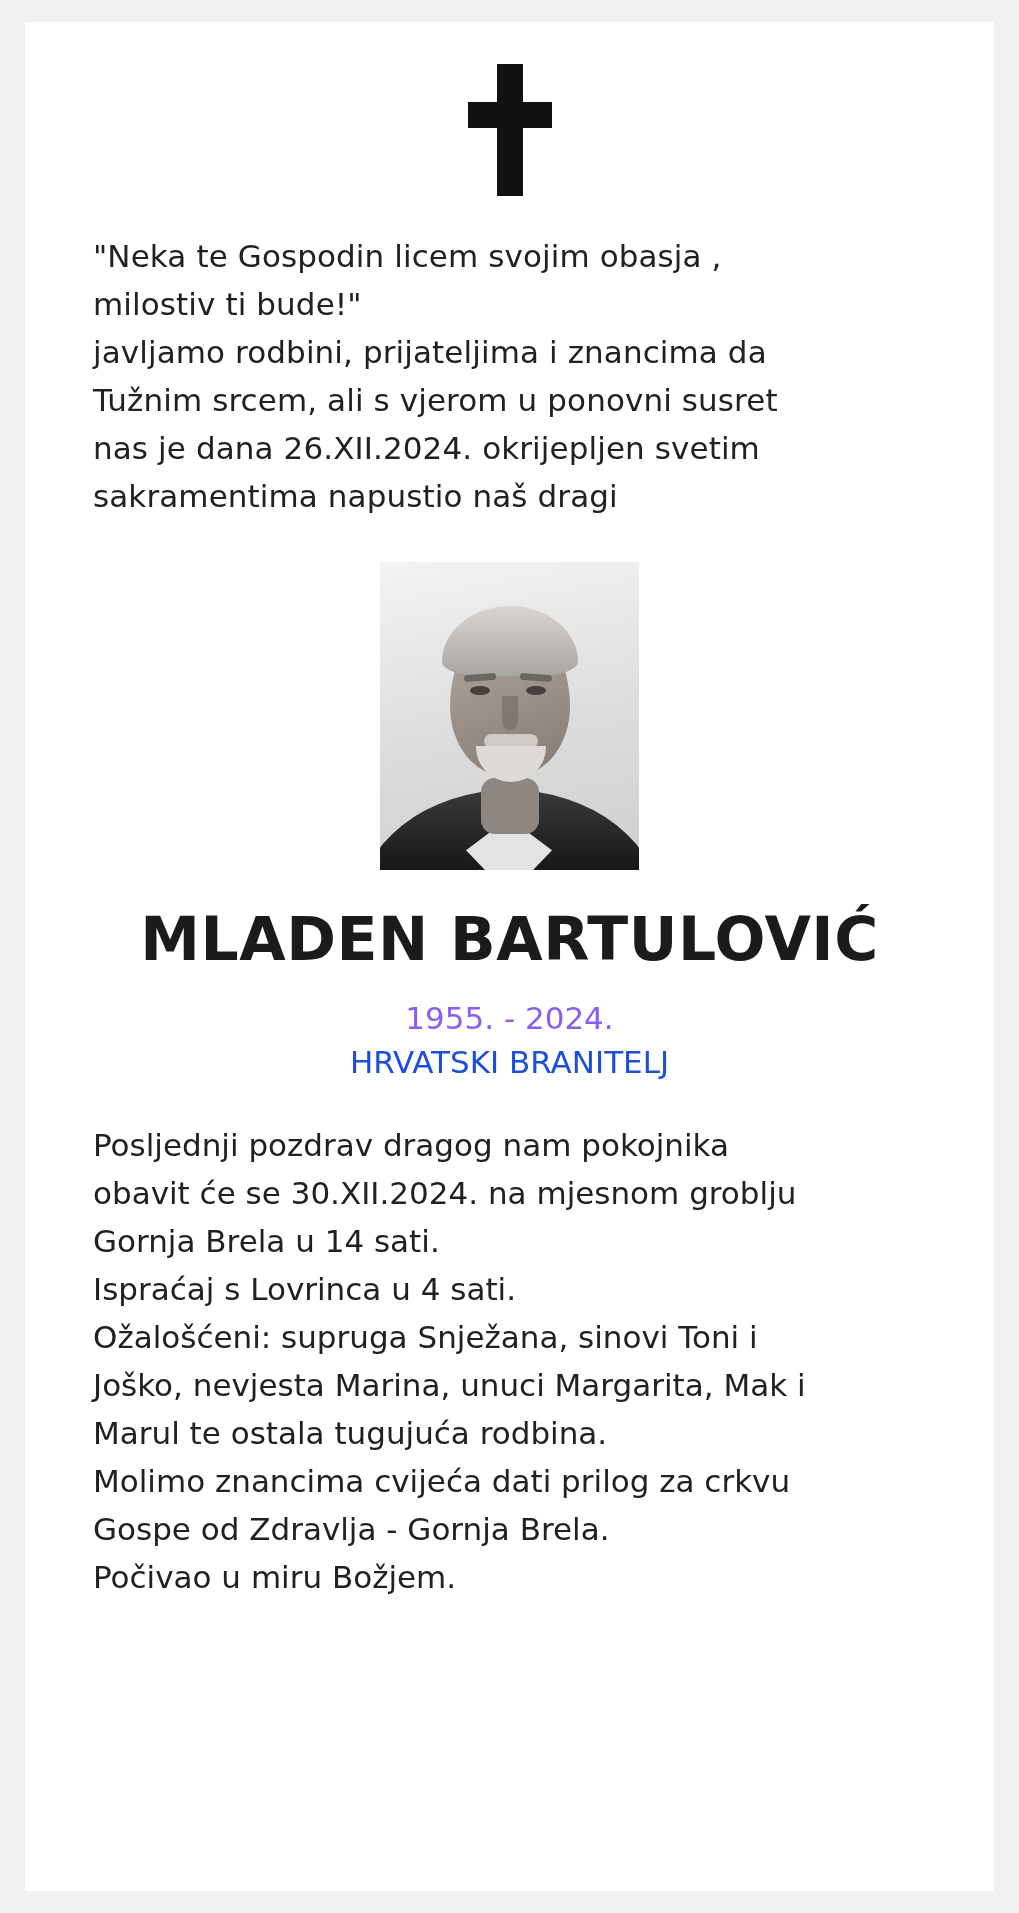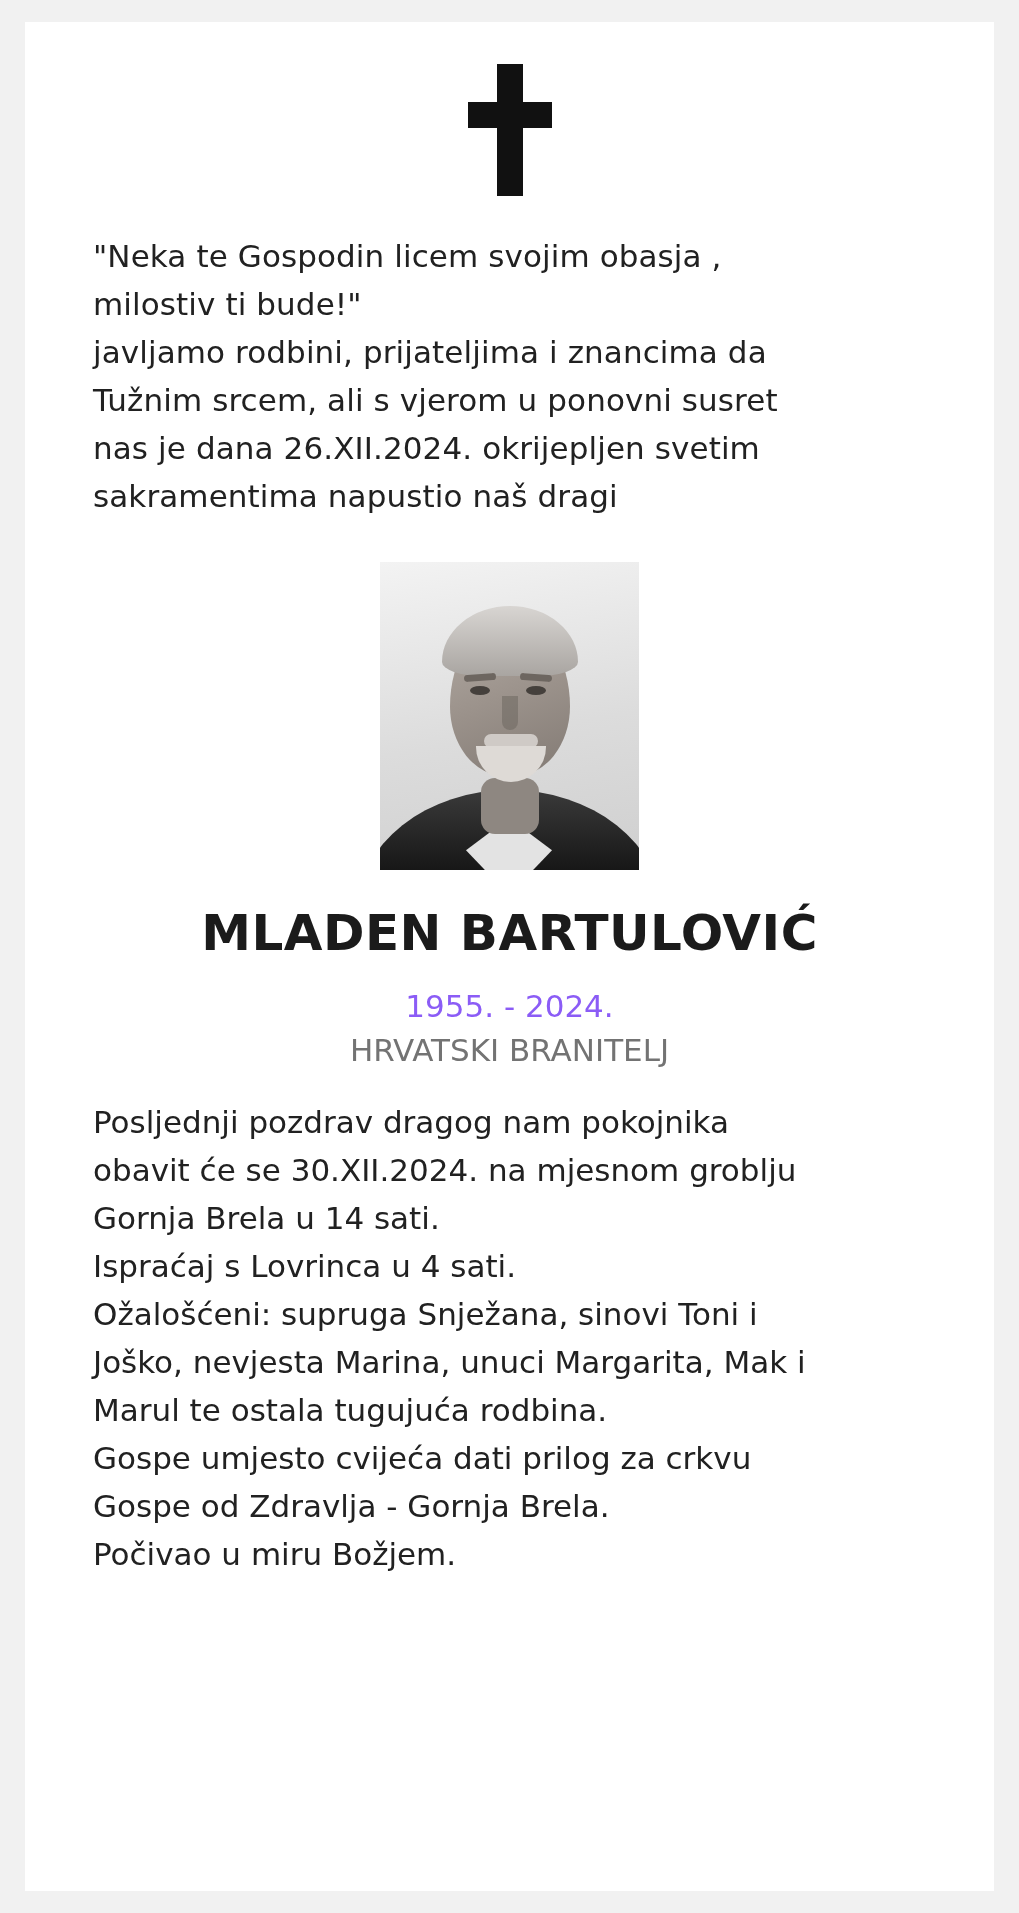--- a/index.html
+++ b/index.html
@@ -196,7 +196,7 @@
   .name {
     margin-top: 34px;
     text-align: center;
-    font-size: 50px;
+    font-size: 60px;
     font-weight: bold;
     letter-spacing: 0.5px;
     color: #1b1b1b;

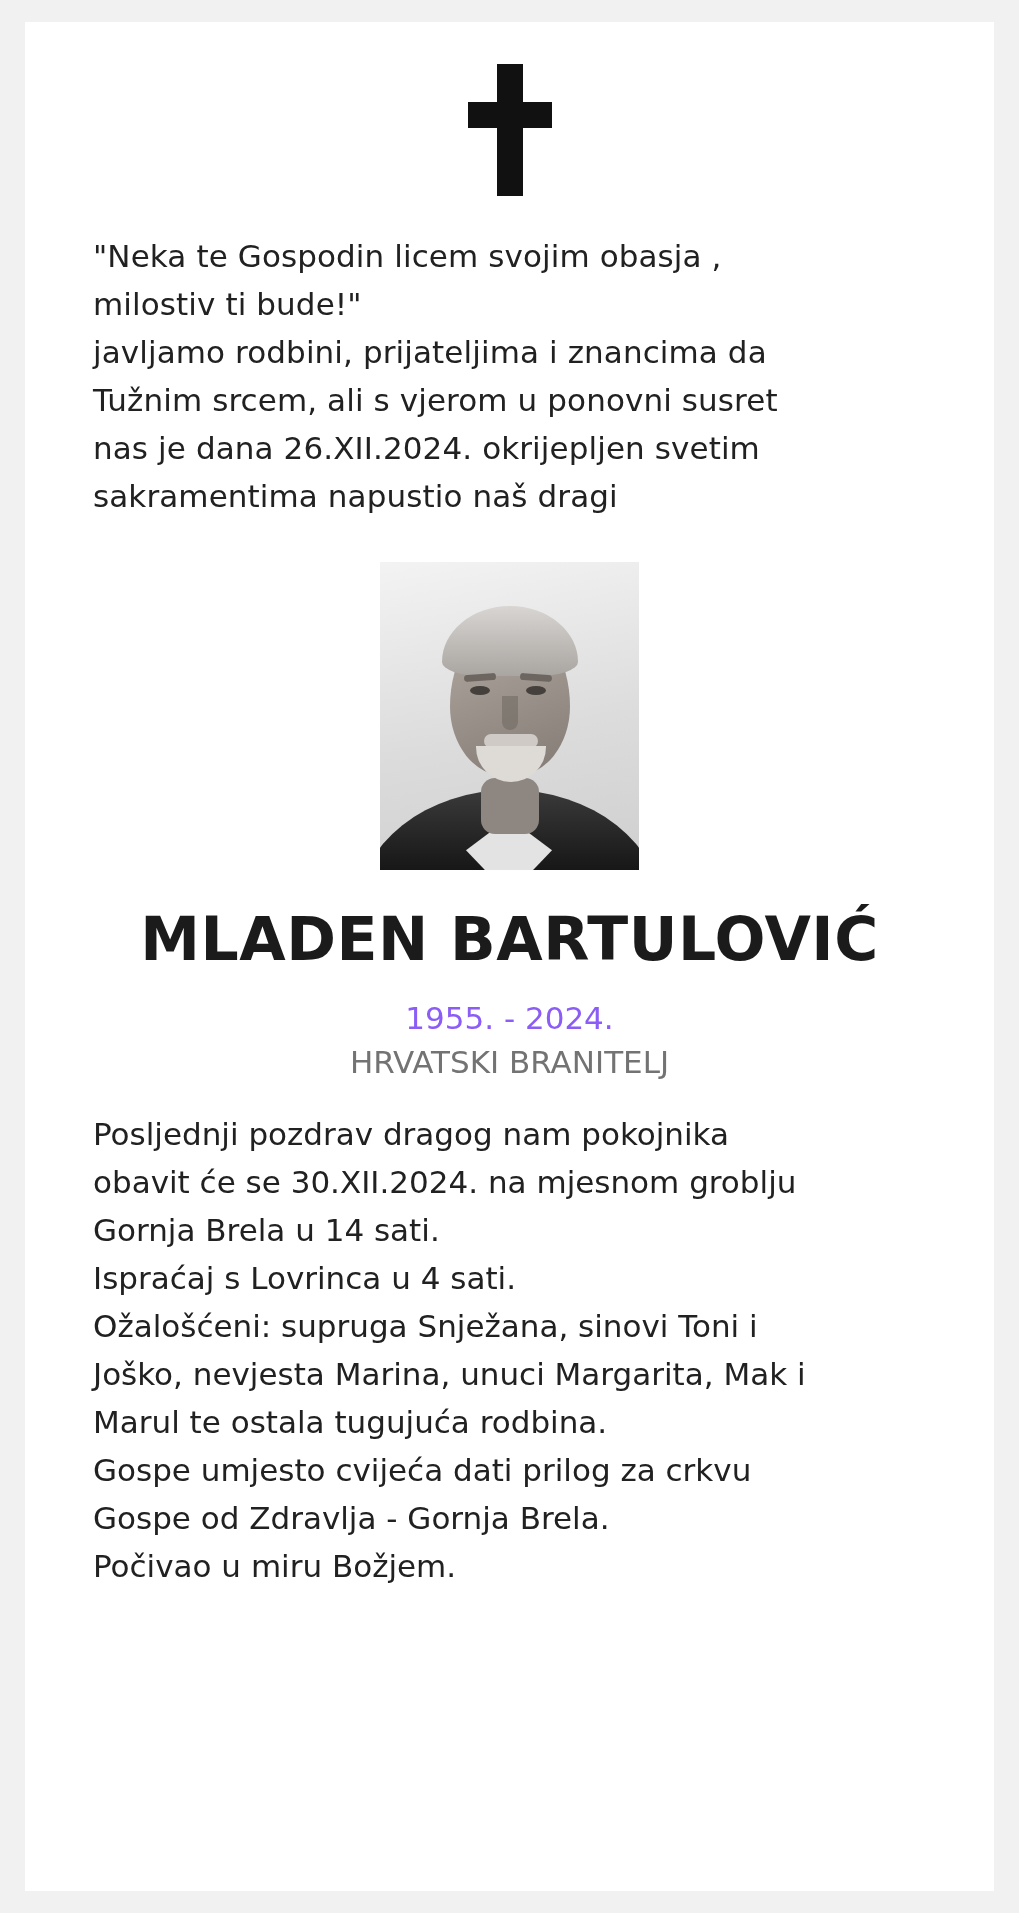--- a/index.html
+++ b/index.html
@@ -211,7 +211,7 @@
   .subtitle {
     text-align: center;
     font-size: 31px;
-    color: #737373;
+    color: #1d4ed8;
     line-height: 44px;
   }
 

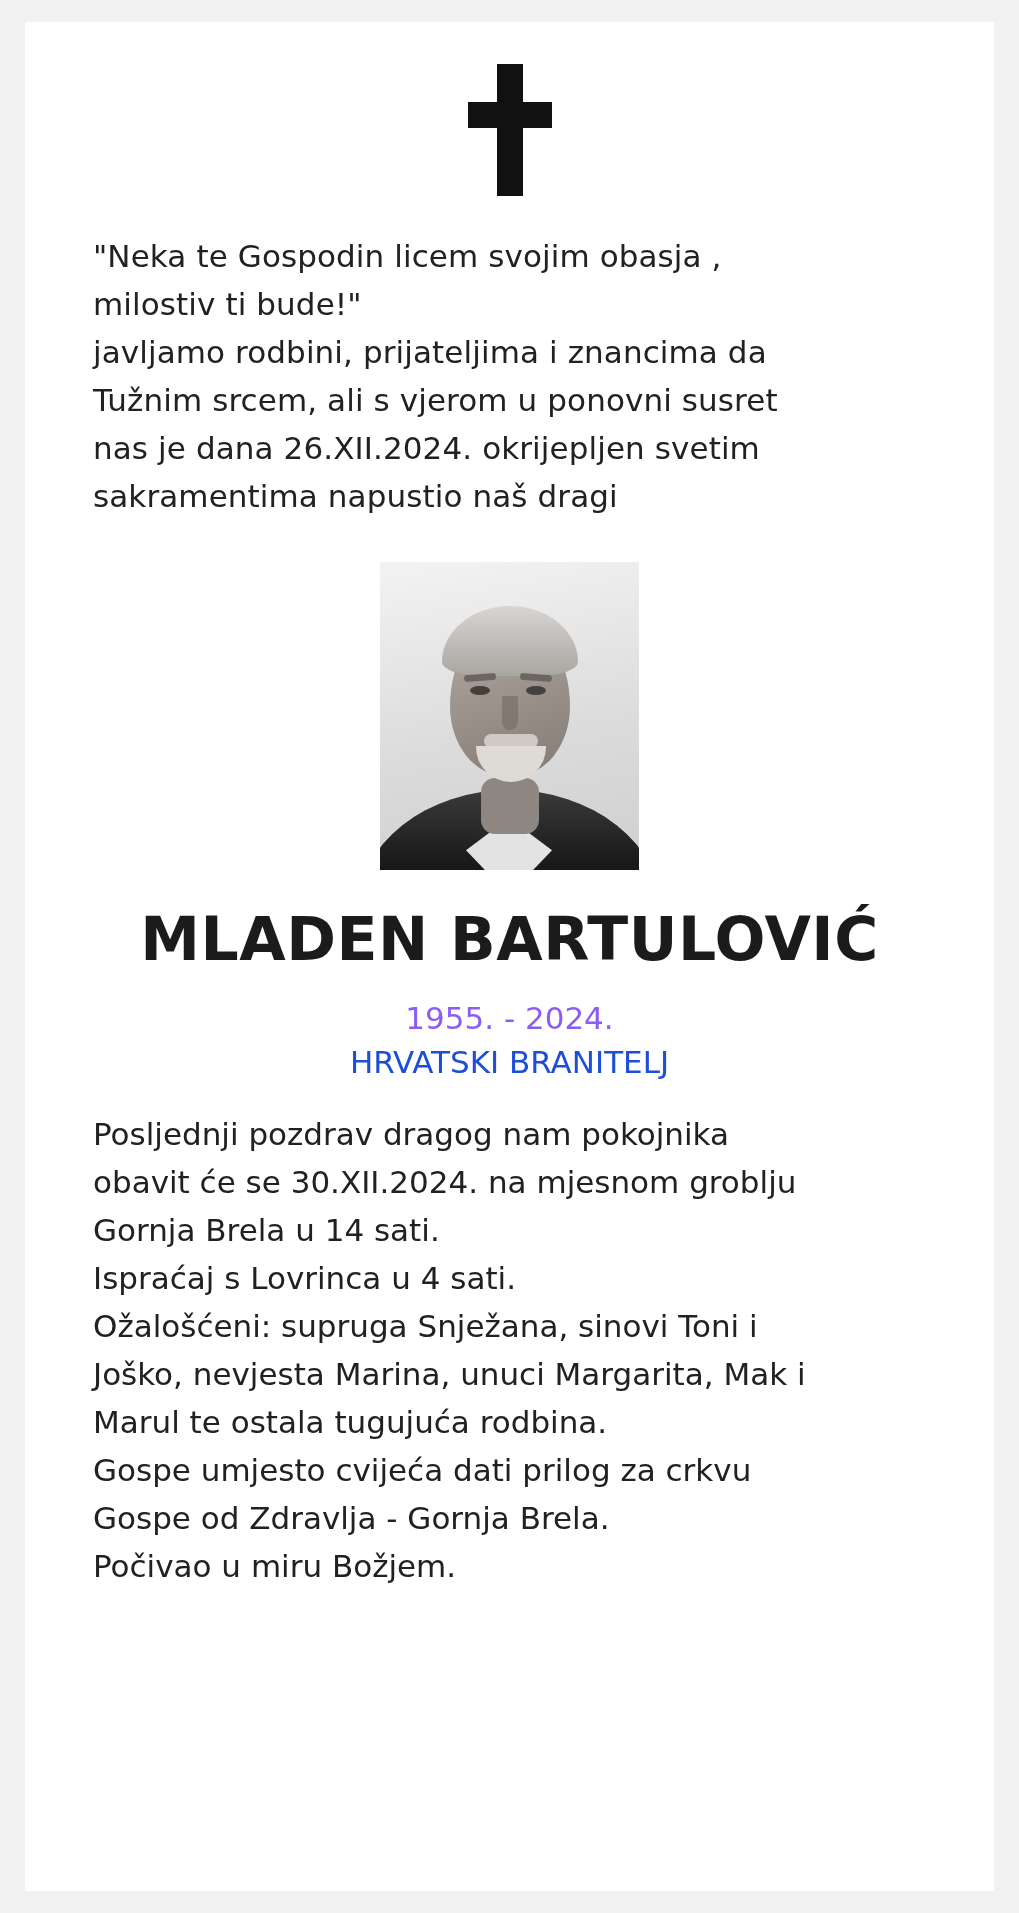--- a/index.html
+++ b/index.html
@@ -216,7 +216,7 @@
   }
 
   .body-text {
-    margin-top: 26px;
+    margin-top: 37px;
     padding: 0 24px 0 30px;
     font-size: 31px;
     line-height: 48px;

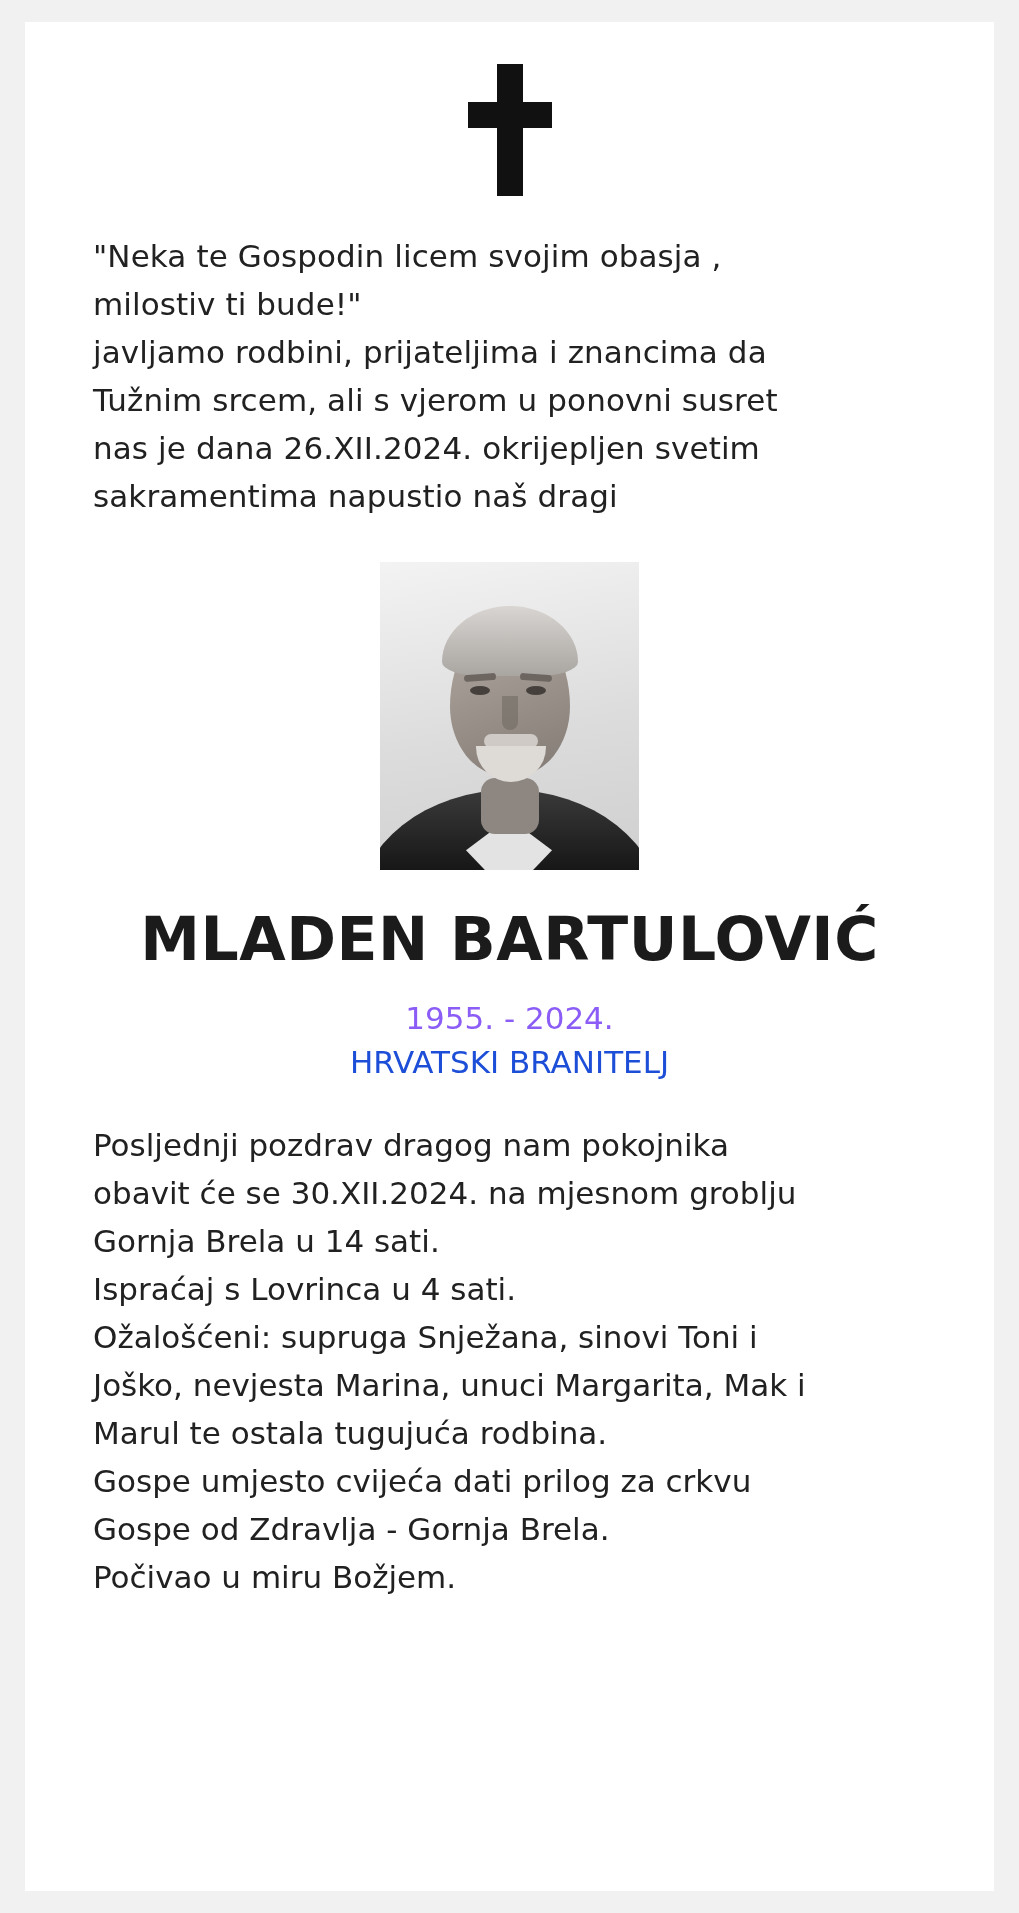--- a/index.html
+++ b/index.html
@@ -279,7 +279,7 @@
         <p>Ožalošćeni: supruga Snježana, sinovi Toni i</p>
         <p>Joško, nevjesta Marina, unuci Margarita, Mak i</p>
         <p>Marul te ostala tugujuća rodbina.</p>
-        <p>Gospe umjesto cvijeća dati prilog za crkvu</p>
+        <p>Molimo znancima cvijeća dati prilog za crkvu</p>
         <p>Gospe od Zdravlja - Gornja Brela.</p>
         <p>Počivao u miru Božjem.</p>
       </div>

